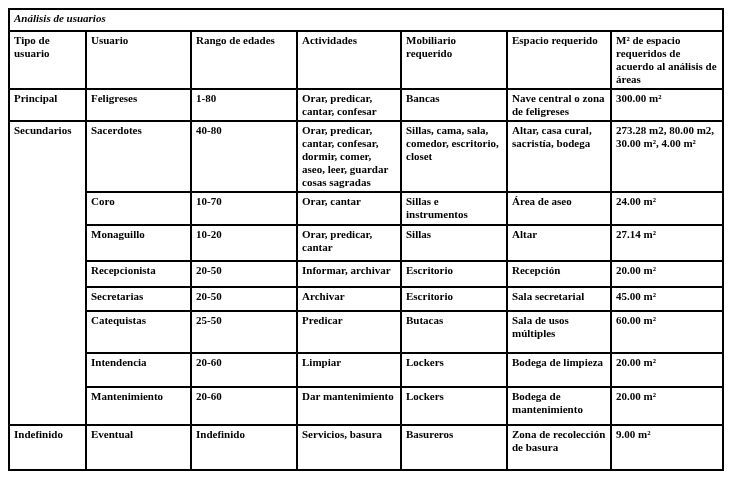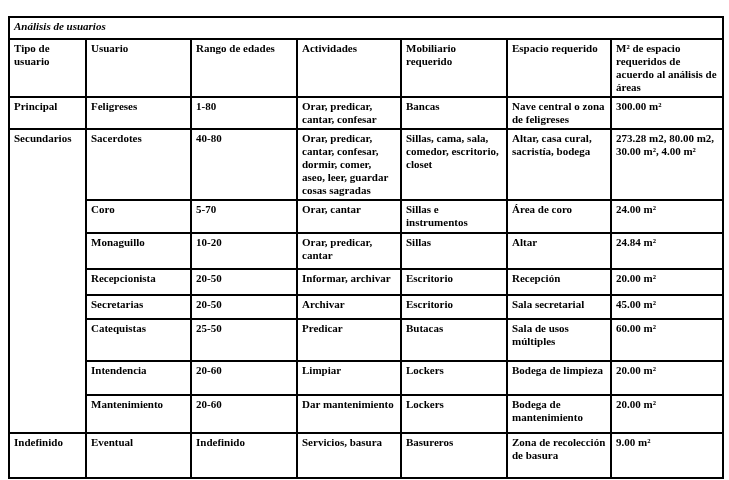--- a/index.html
+++ b/index.html
@@ -14,7 +14,7 @@
     box-sizing: border-box;
     width: 729px;
     height: 480px;
-    padding: 16px 7px 8px 8px;
+    padding: 8px 7px 8px 8px;
     background: #ffffff;
     font-family: "Liberation Serif", "DejaVu Serif", serif;
     color: #000000;

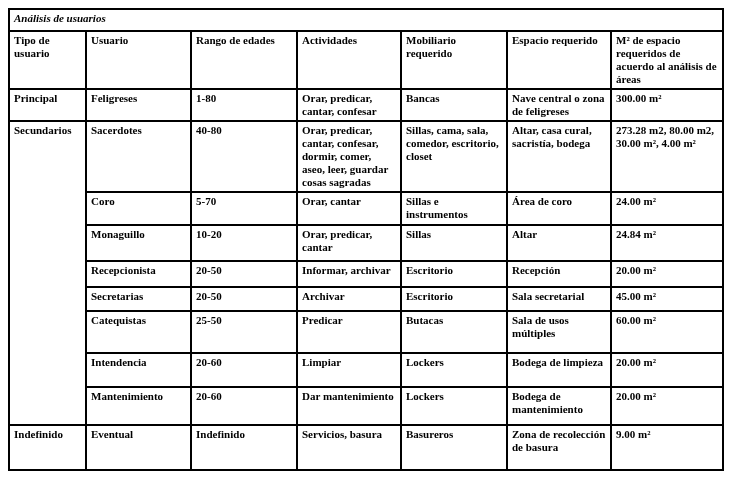--- a/index.html
+++ b/index.html
@@ -94,7 +94,7 @@
 
     <tr style="height:33px">
       <td>Coro</td>
-      <td>5-70</td>
+      <td>10-70</td>
       <td>Orar, cantar</td>
       <td>Sillas e instrumentos</td>
       <td>Área de coro</td>

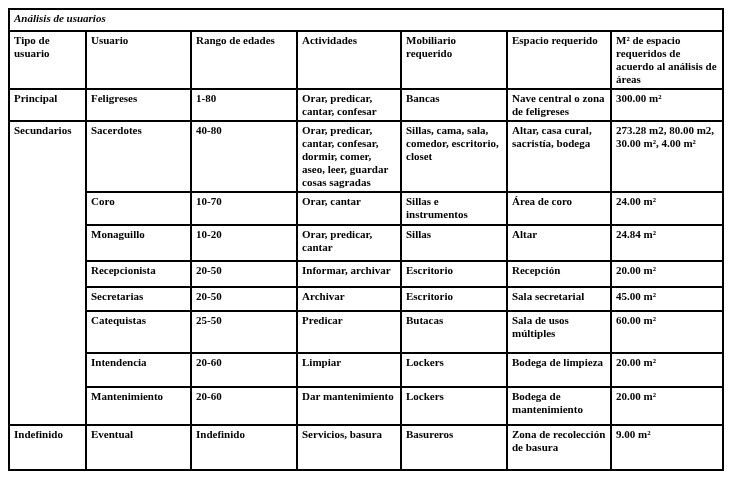--- a/index.html
+++ b/index.html
@@ -97,7 +97,7 @@
       <td>10-70</td>
       <td>Orar, cantar</td>
       <td>Sillas e instrumentos</td>
-      <td>Área de coro</td>
+      <td>Área de aseo</td>
       <td>24.00 m²</td>
     </tr>
 

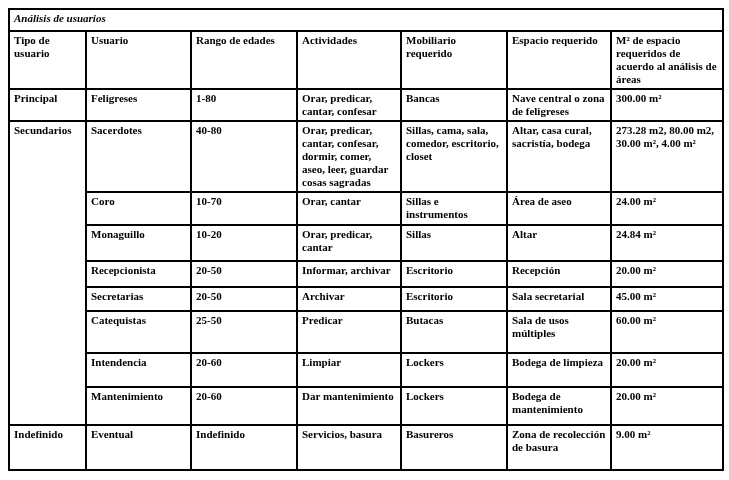--- a/index.html
+++ b/index.html
@@ -107,7 +107,7 @@
       <td>Orar, predicar, cantar</td>
       <td>Sillas</td>
       <td>Altar</td>
-      <td>24.84 m²</td>
+      <td>27.14 m²</td>
     </tr>
 
     <tr style="height:26px">

